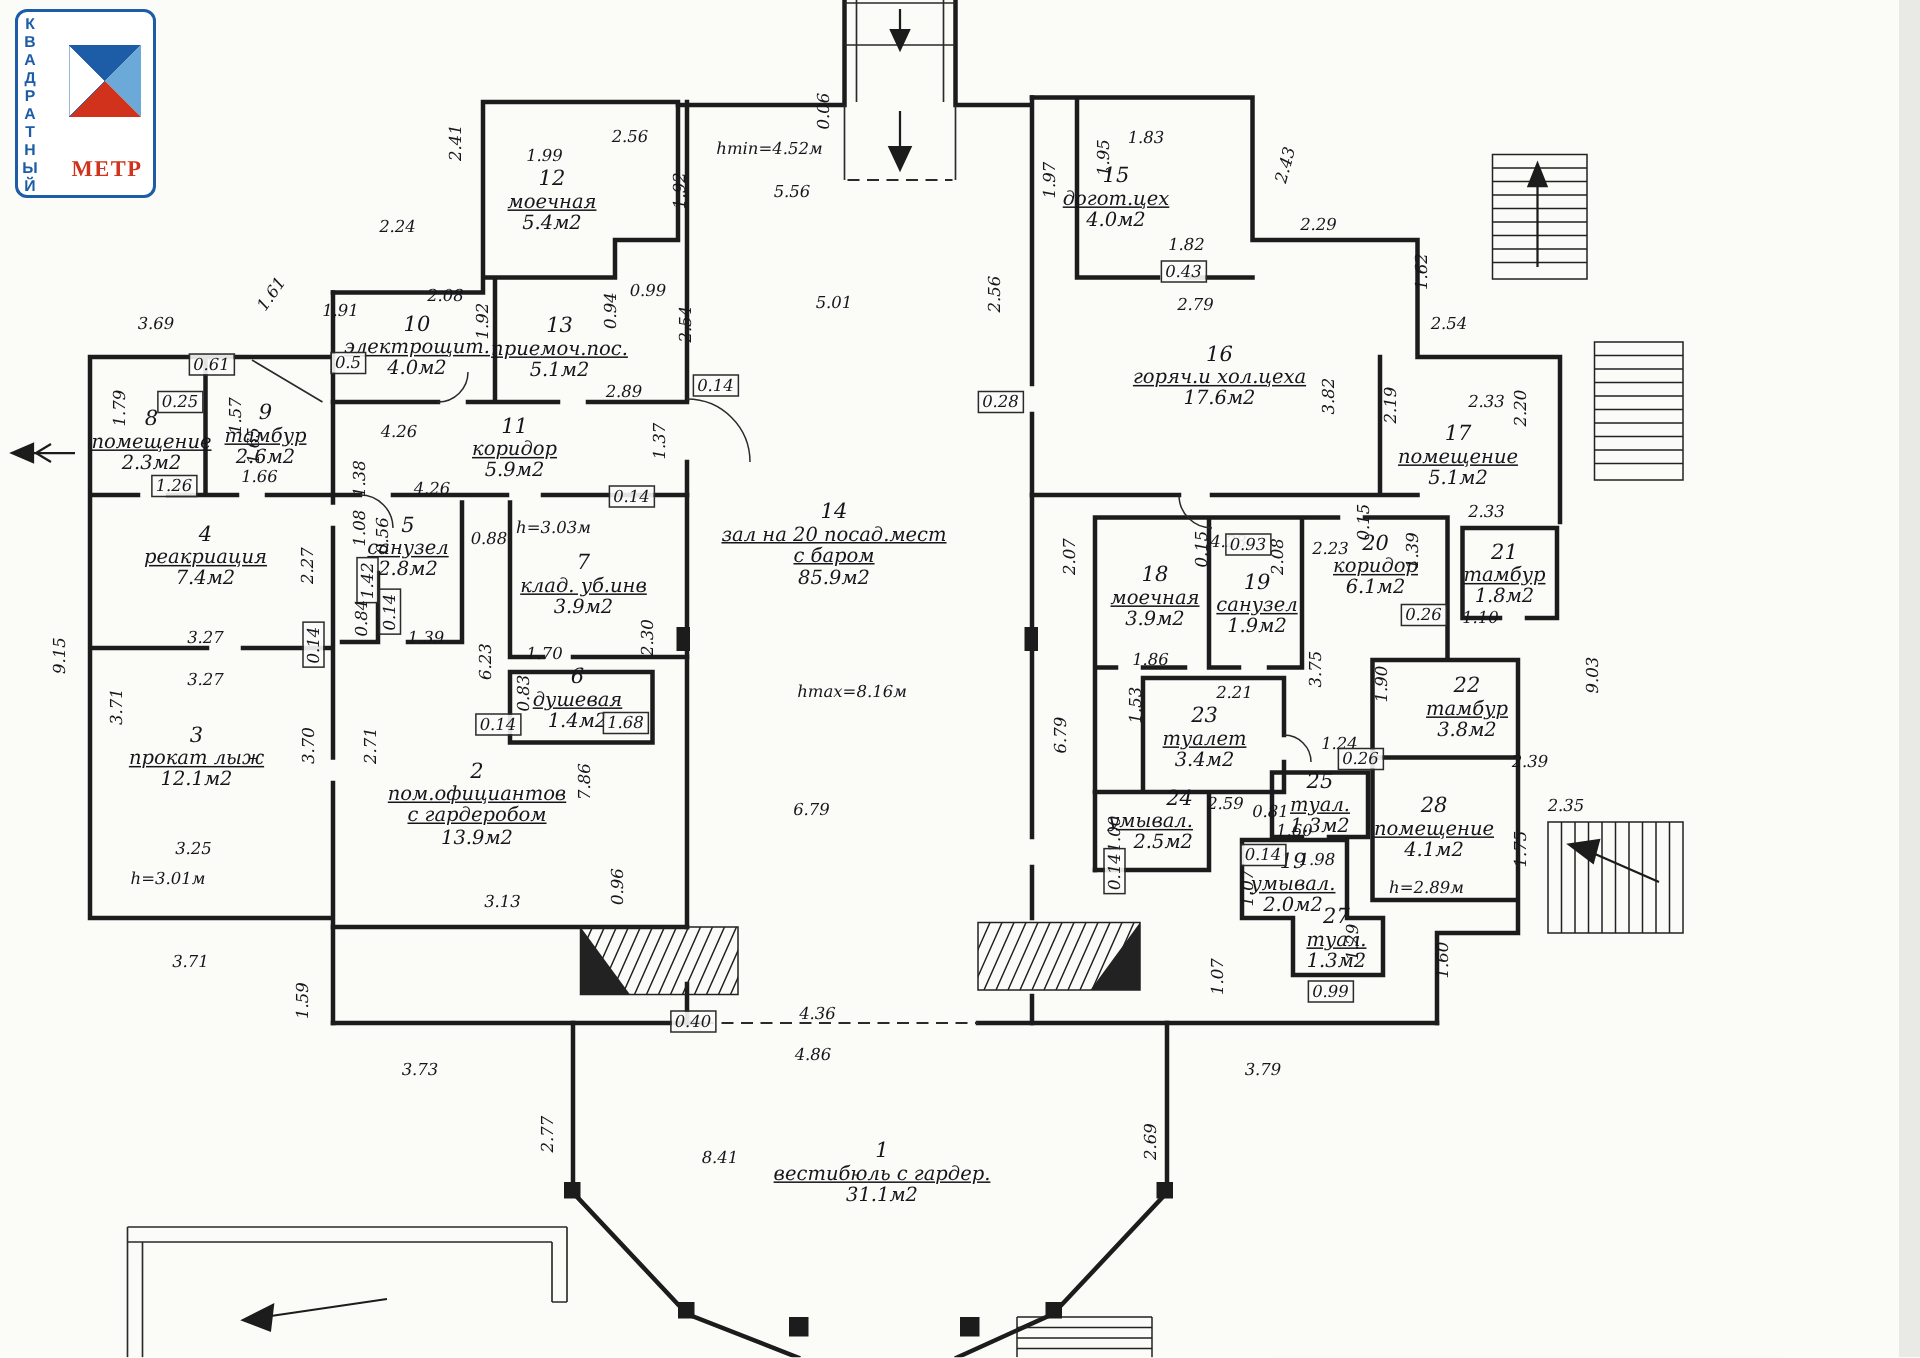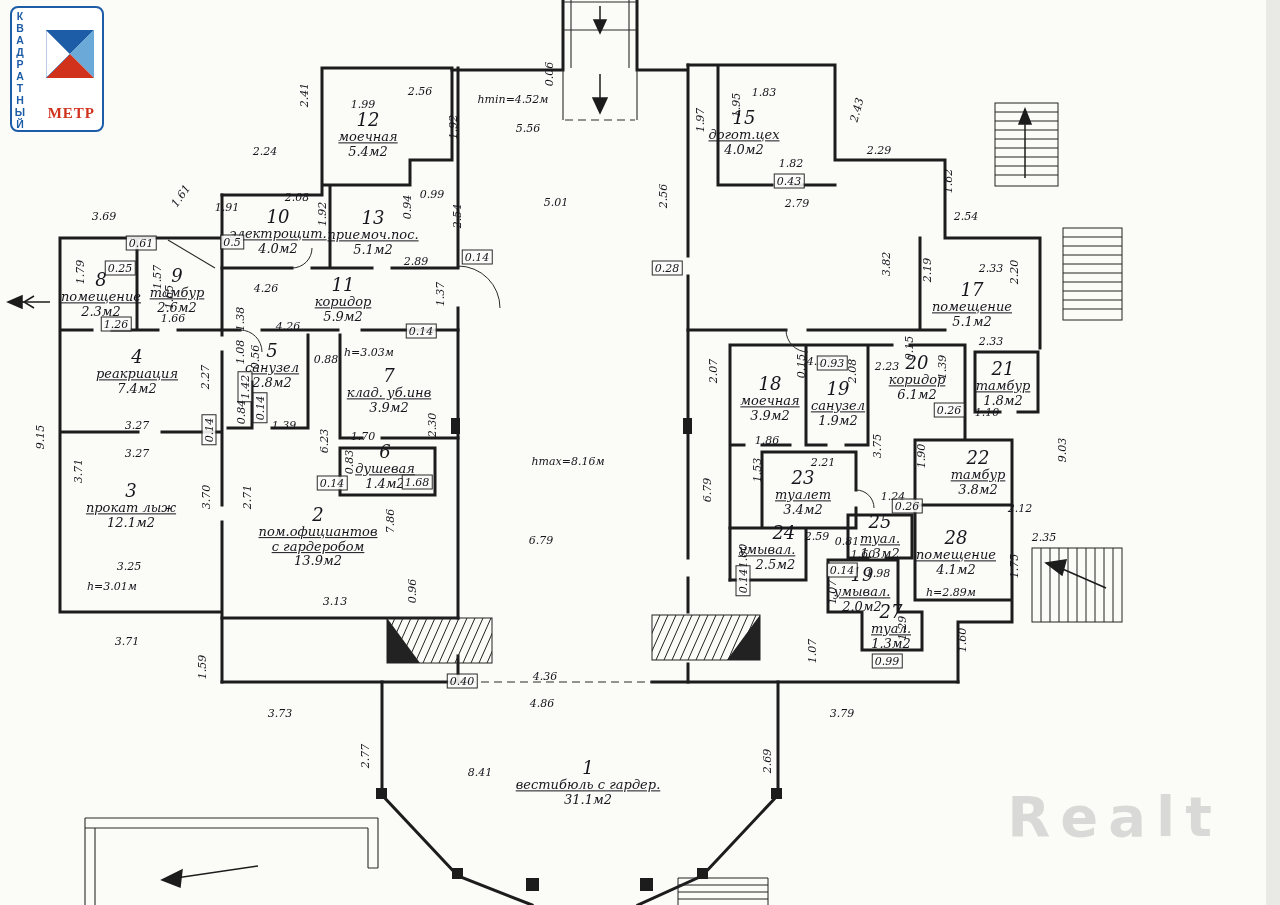--- a/index.html
+++ b/index.html
@@ -9,7 +9,7 @@
   .layer{position:absolute;left:0;top:0;width:1280px;height:905px;}
   .room-label{position:absolute;text-align:center;color:#15151c;font-style:italic;
               line-height:1.12;white-space:nowrap;}
-  .room-num{font-size:18px;}
+  .room-num{font-size:14px;}
   .room-name{font-size:13px;text-decoration:underline;}
   .room-area{font-size:13px;}
   .dim{position:absolute;font-style:italic;font-size:11px;color:#15151c;white-space:nowrap;line-height:1;}

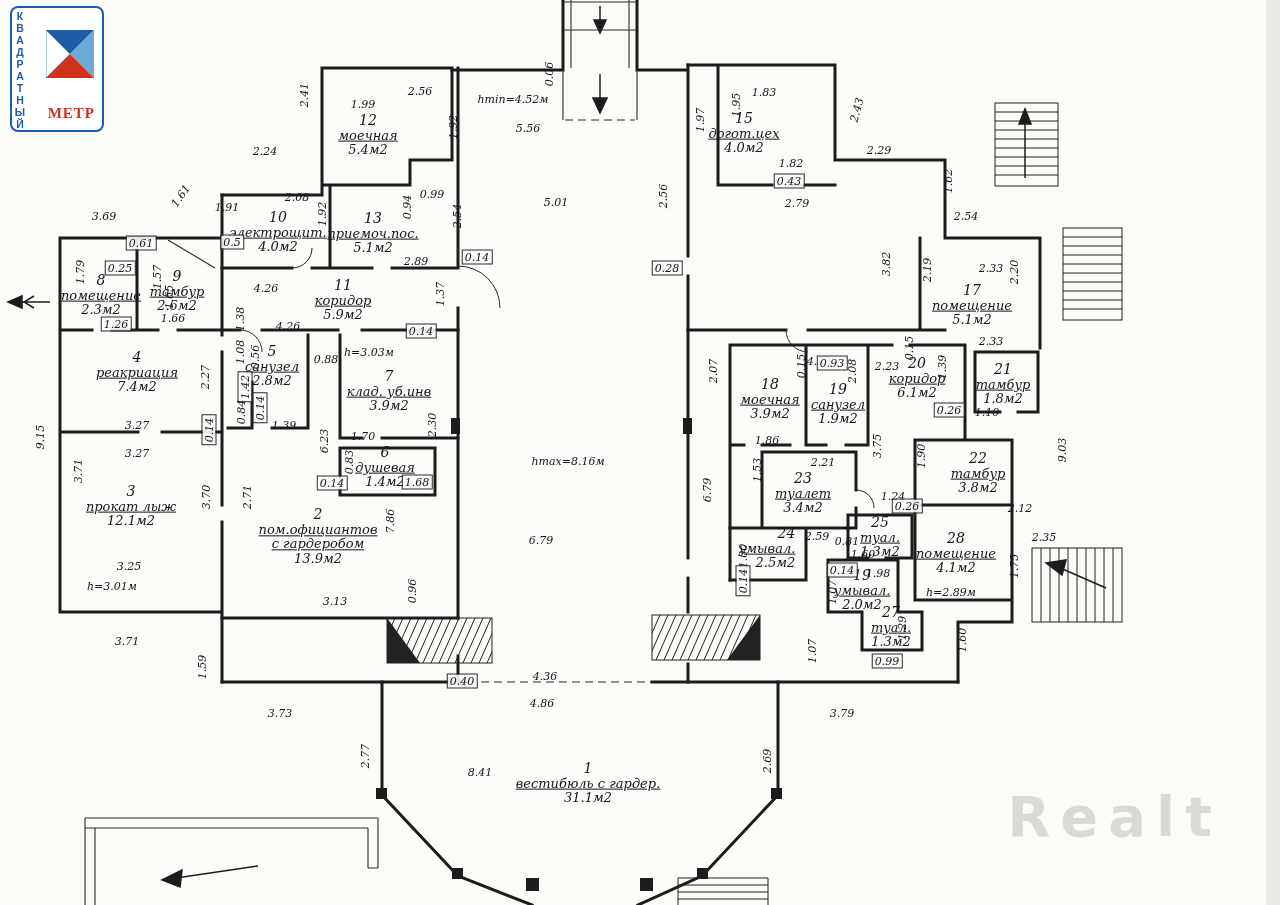--- a/index.html
+++ b/index.html
@@ -232,6 +232,11 @@
         <div class="room-num">15</div>
         <div class="room-name">догот.цех</div>
         <div class="room-area">4.0м2</div>
+      </div>
+      <div class="room-label" style="left: 813px; top: 252px; transform: translate(-50%, -50%);">
+        <div class="room-num">16</div>
+        <div class="room-name">горяч.и хол.цеха</div>
+        <div class="room-area">17.6м2</div>
       </div>
       <div class="room-label" style="left: 972px; top: 305px; transform: translate(-50%, -50%);">
         <div class="room-num">17</div>

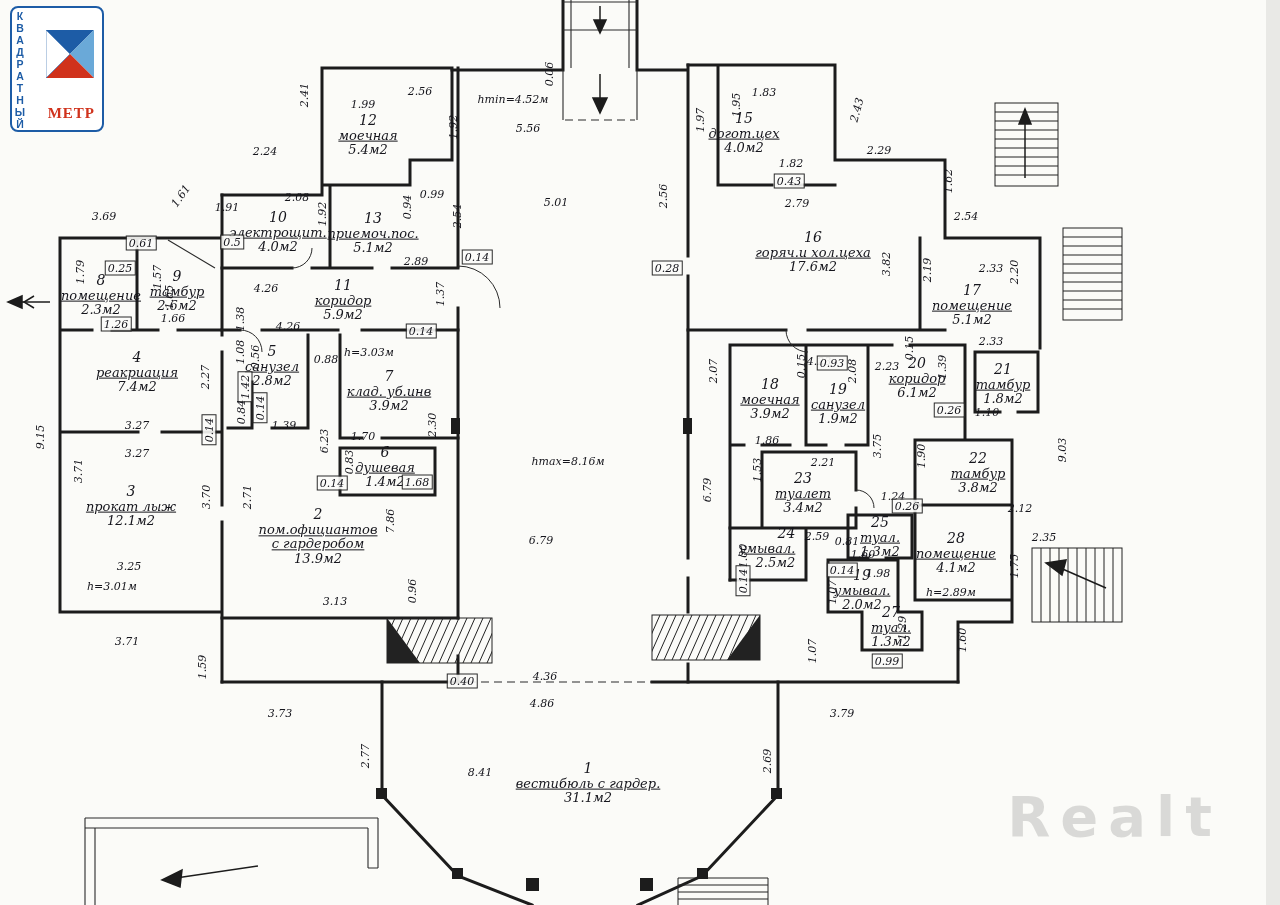--- a/index.html
+++ b/index.html
@@ -227,6 +227,12 @@
         <div class="room-num">13</div>
         <div class="room-name">приемоч.пос.</div>
         <div class="room-area">5.1м2</div>
+      </div>
+      <div class="room-label" style="left: 556px; top: 364px; transform: translate(-50%, -50%);">
+        <div class="room-num">14</div>
+        <div class="room-name">зал на 20 посад.мест</div>
+        <div class="room-name">с баром</div>
+        <div class="room-area">85.9м2</div>
       </div>
       <div class="room-label" style="left: 744px; top: 133px; transform: translate(-50%, -50%);">
         <div class="room-num">15</div>

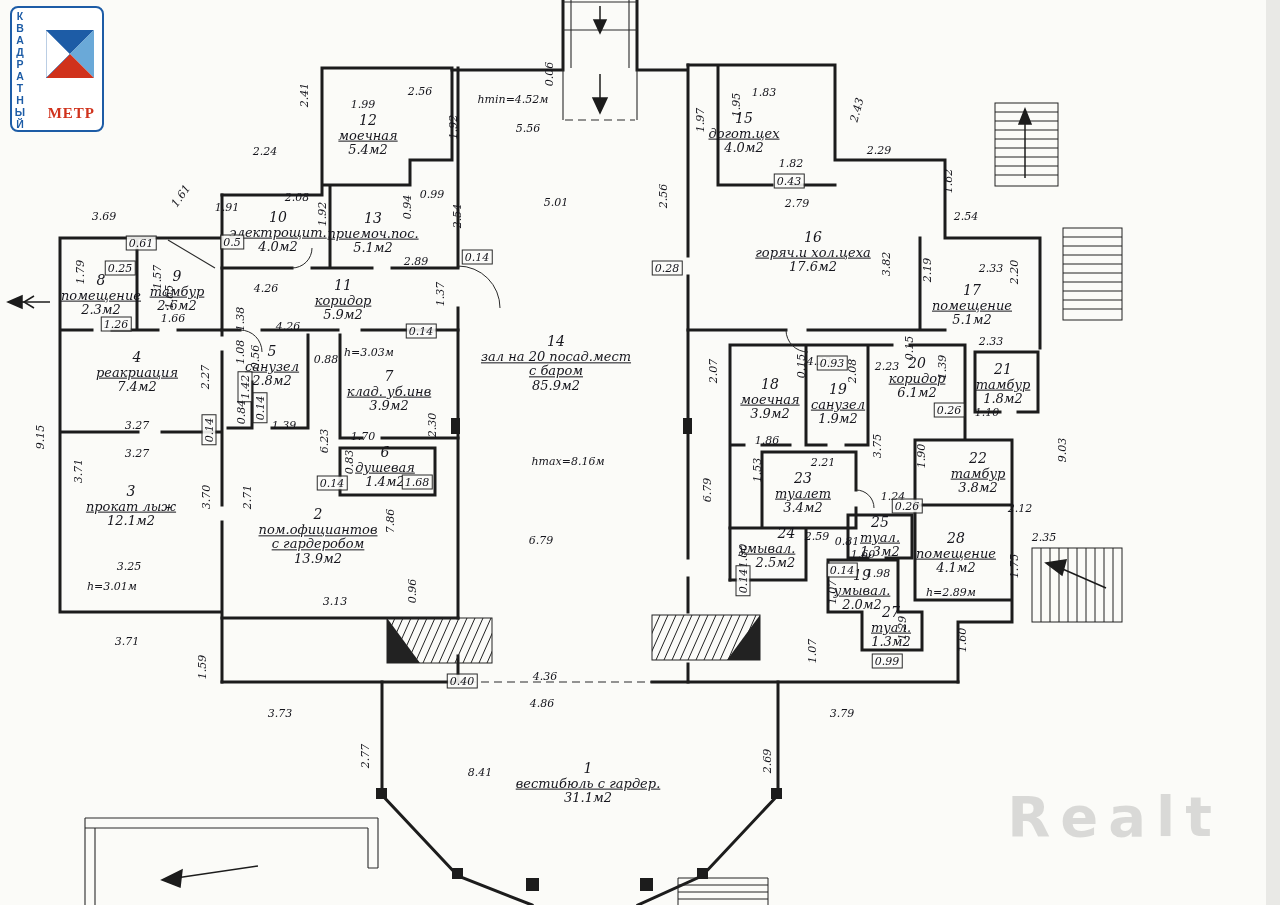--- a/index.html
+++ b/index.html
@@ -405,7 +405,7 @@
       <span class="dim" style="left: 877px; top: 496px; transform: translate(-50%, -50%) rotate(0deg); margin-left: 16px;">1.24</span>
       <span class="dim boxed" style="left: 907px; top: 506px; transform: translate(-50%, -50%) rotate(0deg);">0.26</span>
       <span class="dim" style="left: 1062px; top: 450px; transform: translate(-50%, -50%) rotate(-90deg);">9.03</span>
-      <span class="dim" style="left: 1020px; top: 508px; transform: translate(-50%, -50%) rotate(0deg);">2.12</span>
+      <span class="dim" style="left: 1020px; top: 508px; transform: translate(-50%, -50%) rotate(0deg);">2.39</span>
       <span class="dim" style="left: 1044px; top: 537px; transform: translate(-50%, -50%) rotate(0deg);">2.35</span>
       <span class="dim" style="left: 1014px; top: 566px; transform: translate(-50%, -50%) rotate(-90deg);">1.75</span>
       <span class="dim" style="left: 743px; top: 556px; transform: translate(-50%, -50%) rotate(-90deg);">1.00</span>

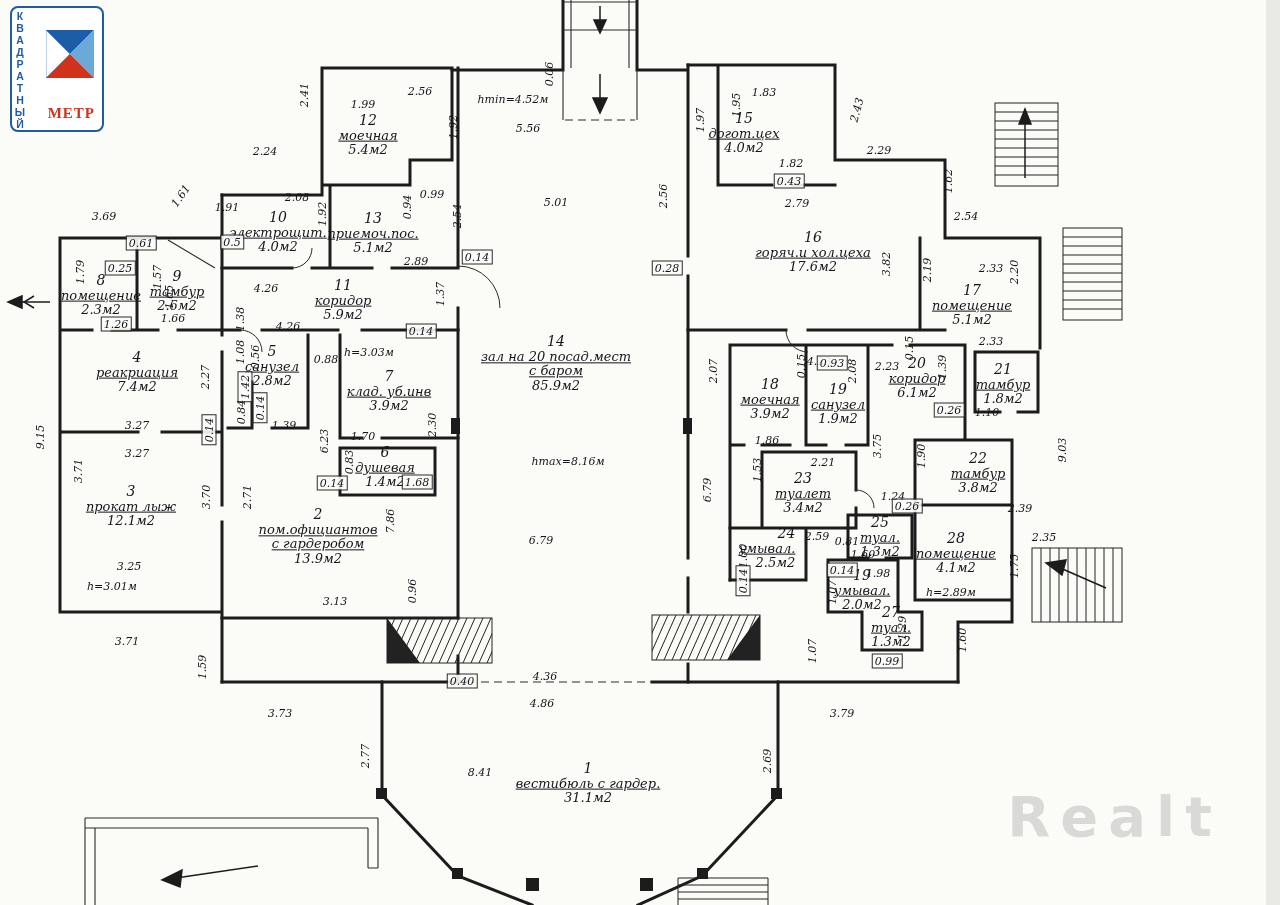--- a/index.html
+++ b/index.html
@@ -159,7 +159,6 @@
     <div class="logo-metr">МЕТР</div>
   </div>
 
-  <div class="watermark">Realt</div>
 
   <div class="layer" id="room-layer">
       <div class="room-label" style="left: 588px; top: 783px; transform: translate(-50%, -50%);">

